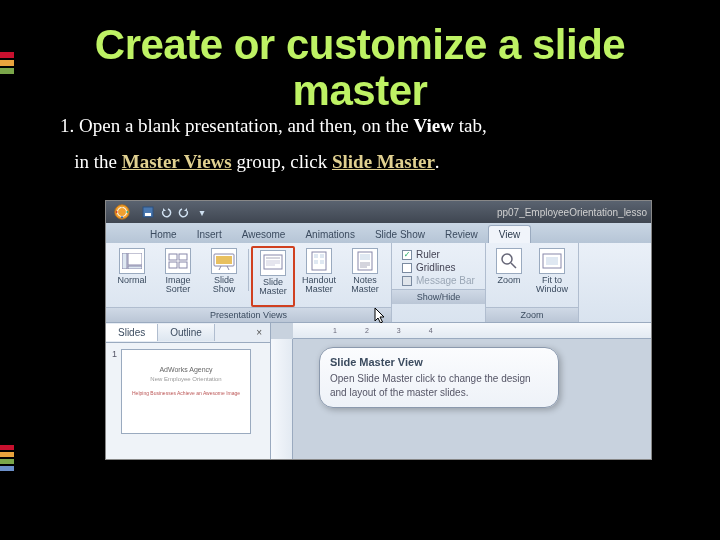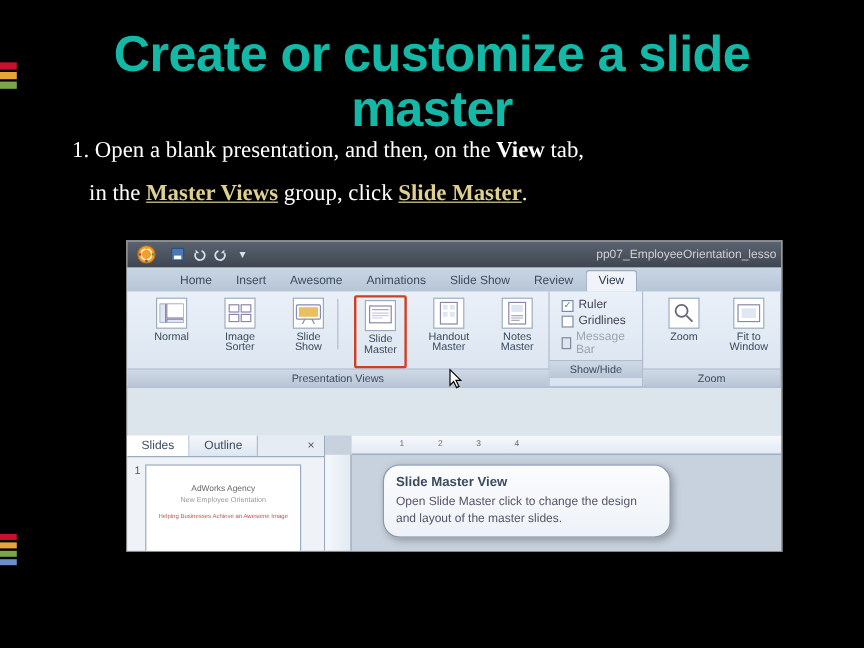--- a/index.html
+++ b/index.html
@@ -12,7 +12,7 @@
     overflow: hidden;
   }
   .slide-title {
-    color: #14b8a6;
+    color: #bef264;
     font-family: Arial, sans-serif;
     font-weight: bold;
     font-size: 42px;

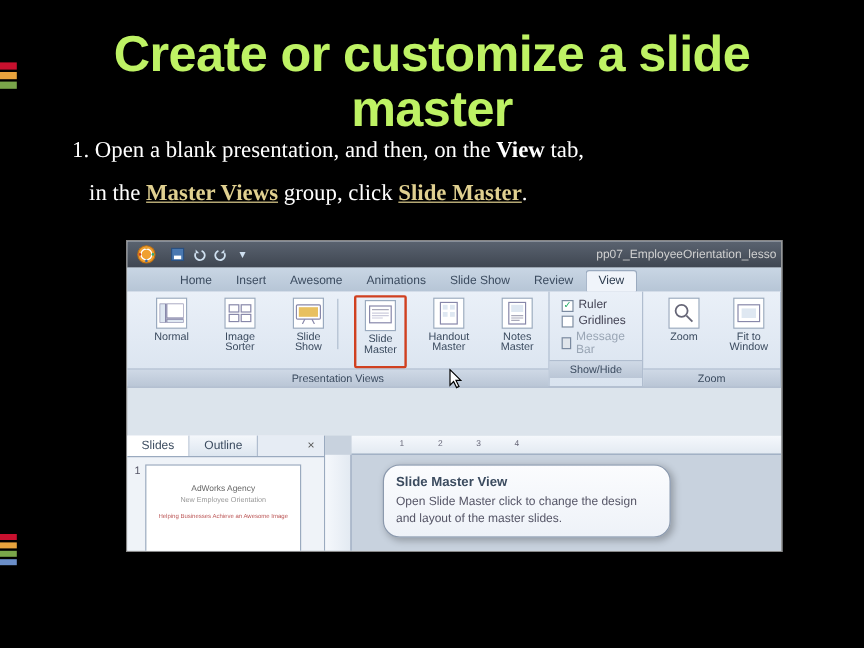--- a/index.html
+++ b/index.html
@@ -137,7 +137,6 @@
     align-items:center;
     padding:2px 0;
     border-radius:2px;
-    margin-left:11px;
   }
   .lg-btn.highlight {
     border:2px solid #d04020;

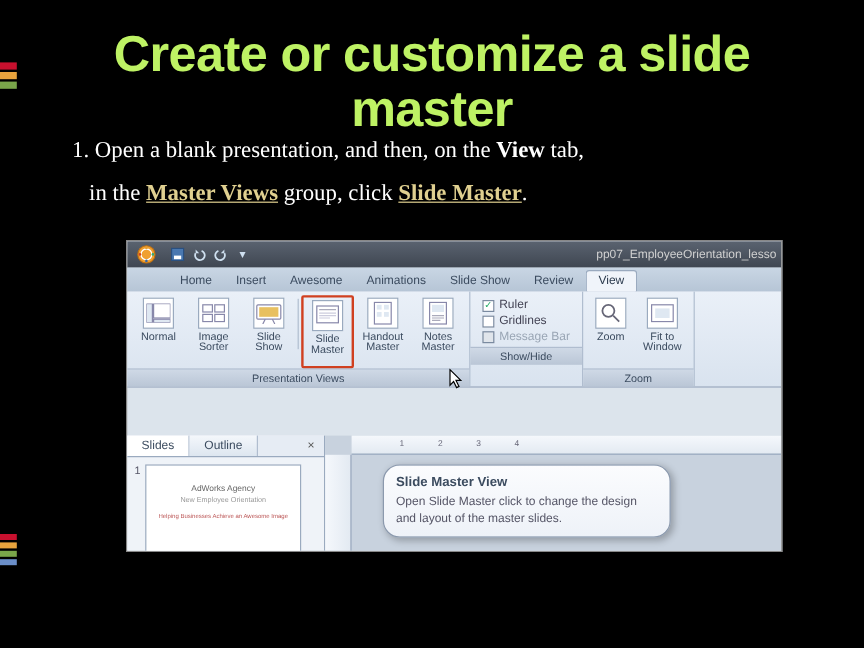--- a/index.html
+++ b/index.html
@@ -170,7 +170,6 @@
     position:absolute;
     left:0; top:122px; right:0; bottom:0;
     display:flex;
-    margin-top:40px;
   }
   .panel-tabs {
     display:flex;

